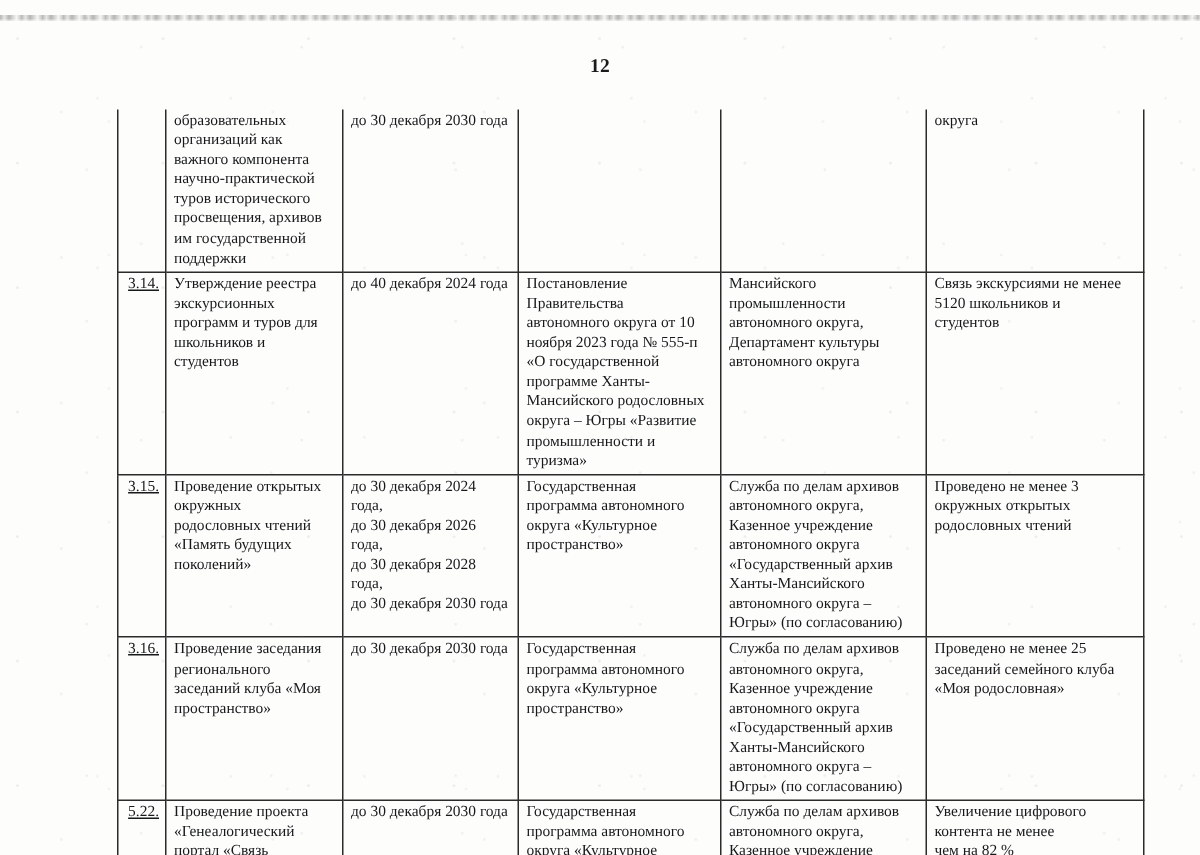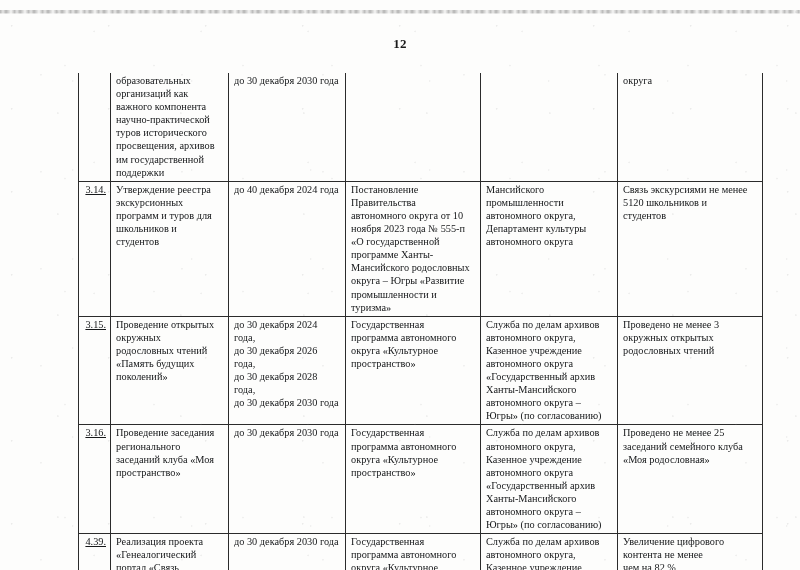--- a/index.html
+++ b/index.html
@@ -271,7 +271,7 @@
         </tr>
         <tr class="cut">
           <td class="num cell-lines">
-            <div>4.39.</div>
+            <div>5.22.</div>
           </td>
           <td class="cell-lines">
             <div>Реализация проекта</div>

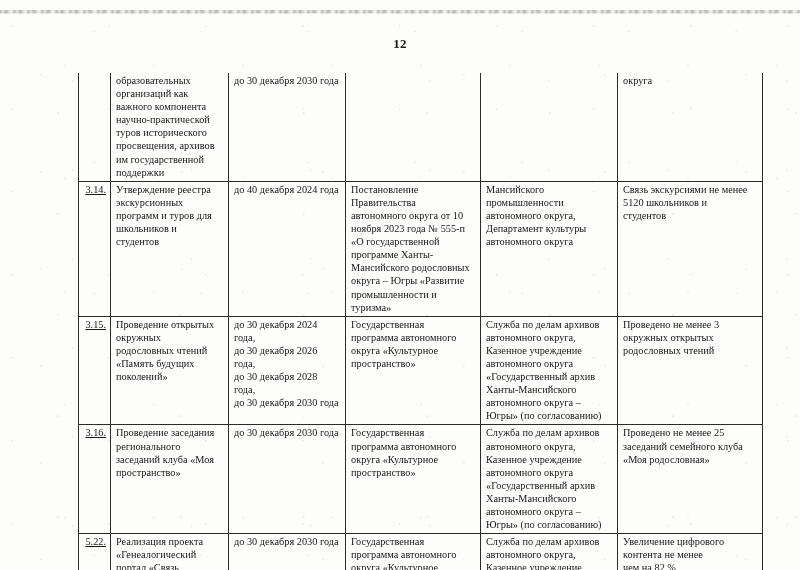--- a/index.html
+++ b/index.html
@@ -274,7 +274,7 @@
             <div>5.22.</div>
           </td>
           <td class="cell-lines">
-            <div>Реализация проекта</div>
+            <div>Проведение проекта</div>
             <div>«Генеалогический</div>
             <div>портал «Связь</div>
           </td>

